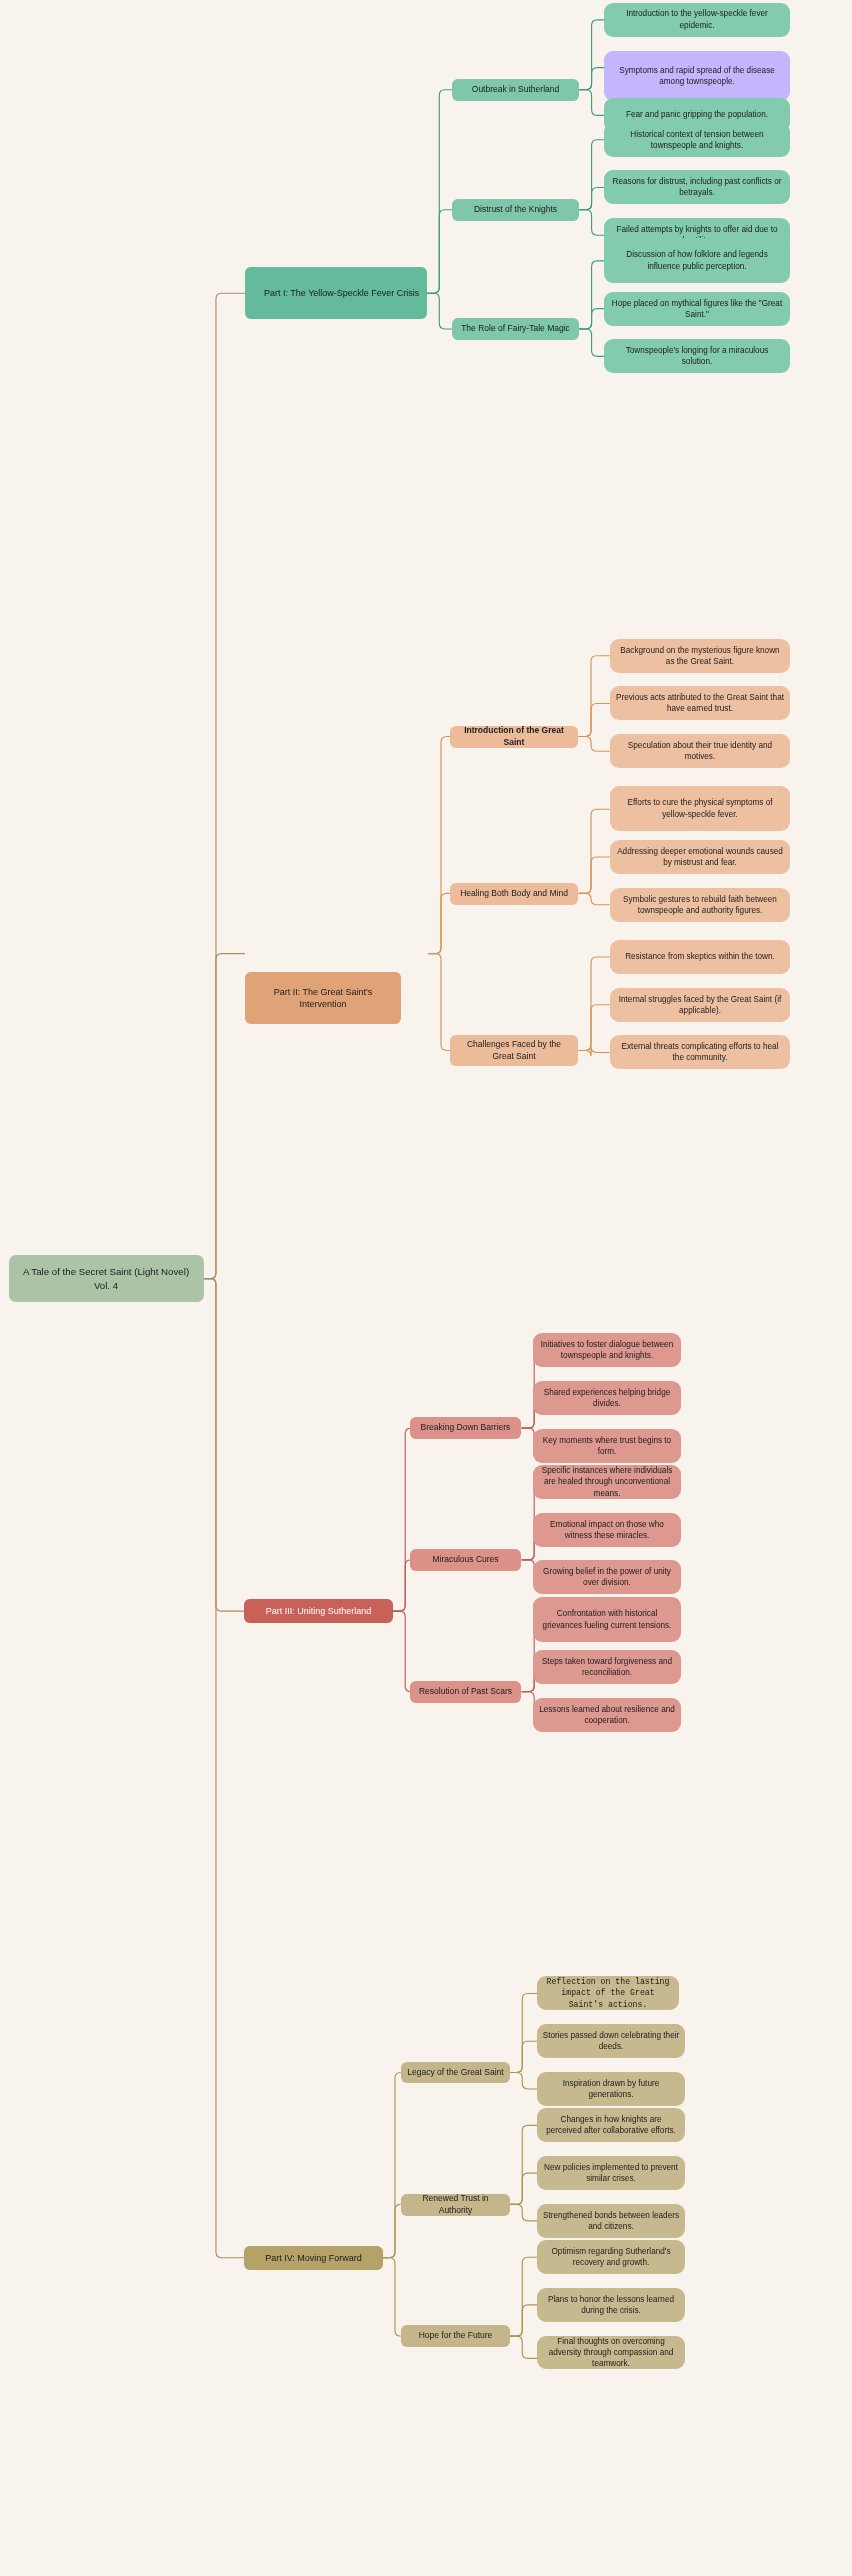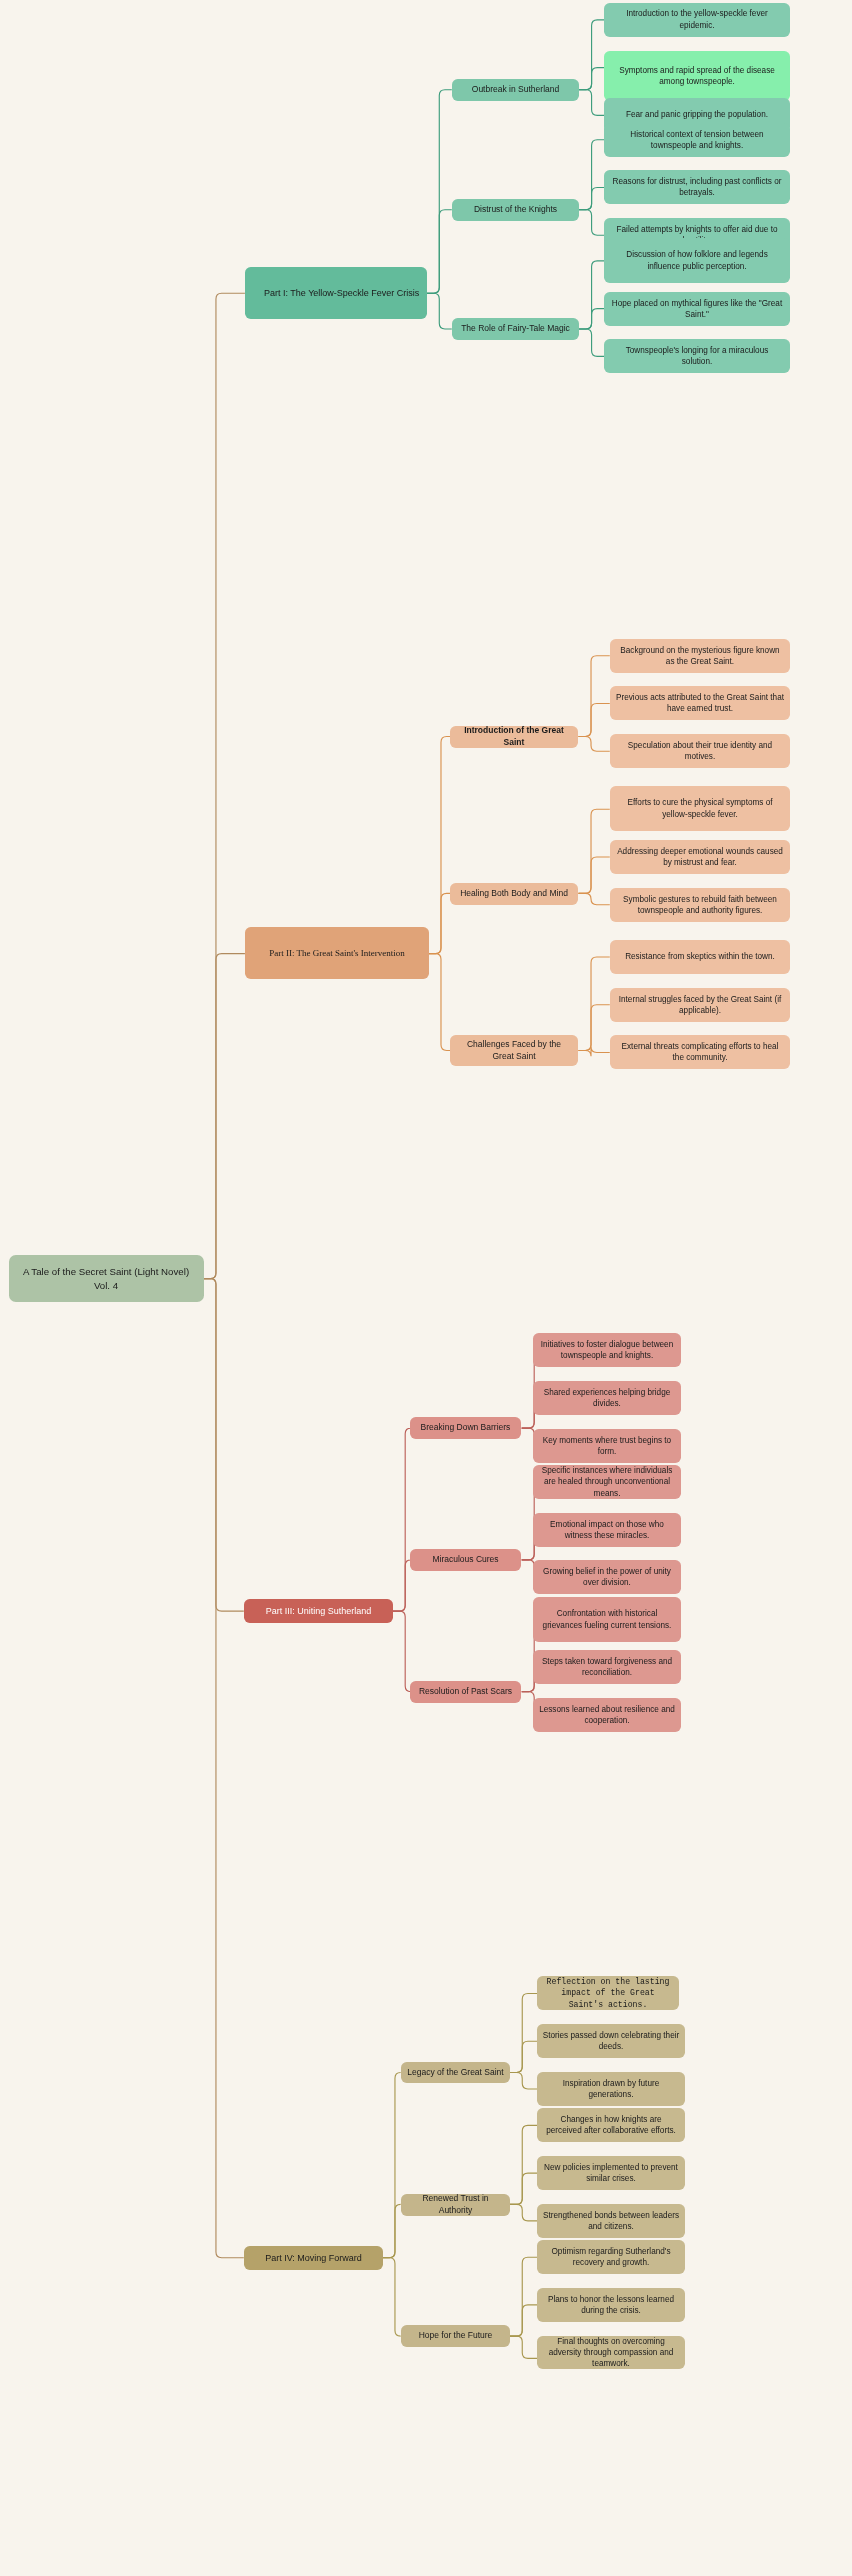--- a/index.html
+++ b/index.html
@@ -26,7 +26,7 @@
   .node.root{font-size:9.7px;border-radius:6.8px;}
   .node.l1{font-size:9px;font-weight:400;}
   .node.l2{font-size:8.5px;}
-  .node.l3{font-size:8.2px;}
+  .node.l3{font-size:8.2px;border-radius:9px;}
   .node.white-text{color:#ffffff;}
 </style>
 </head>

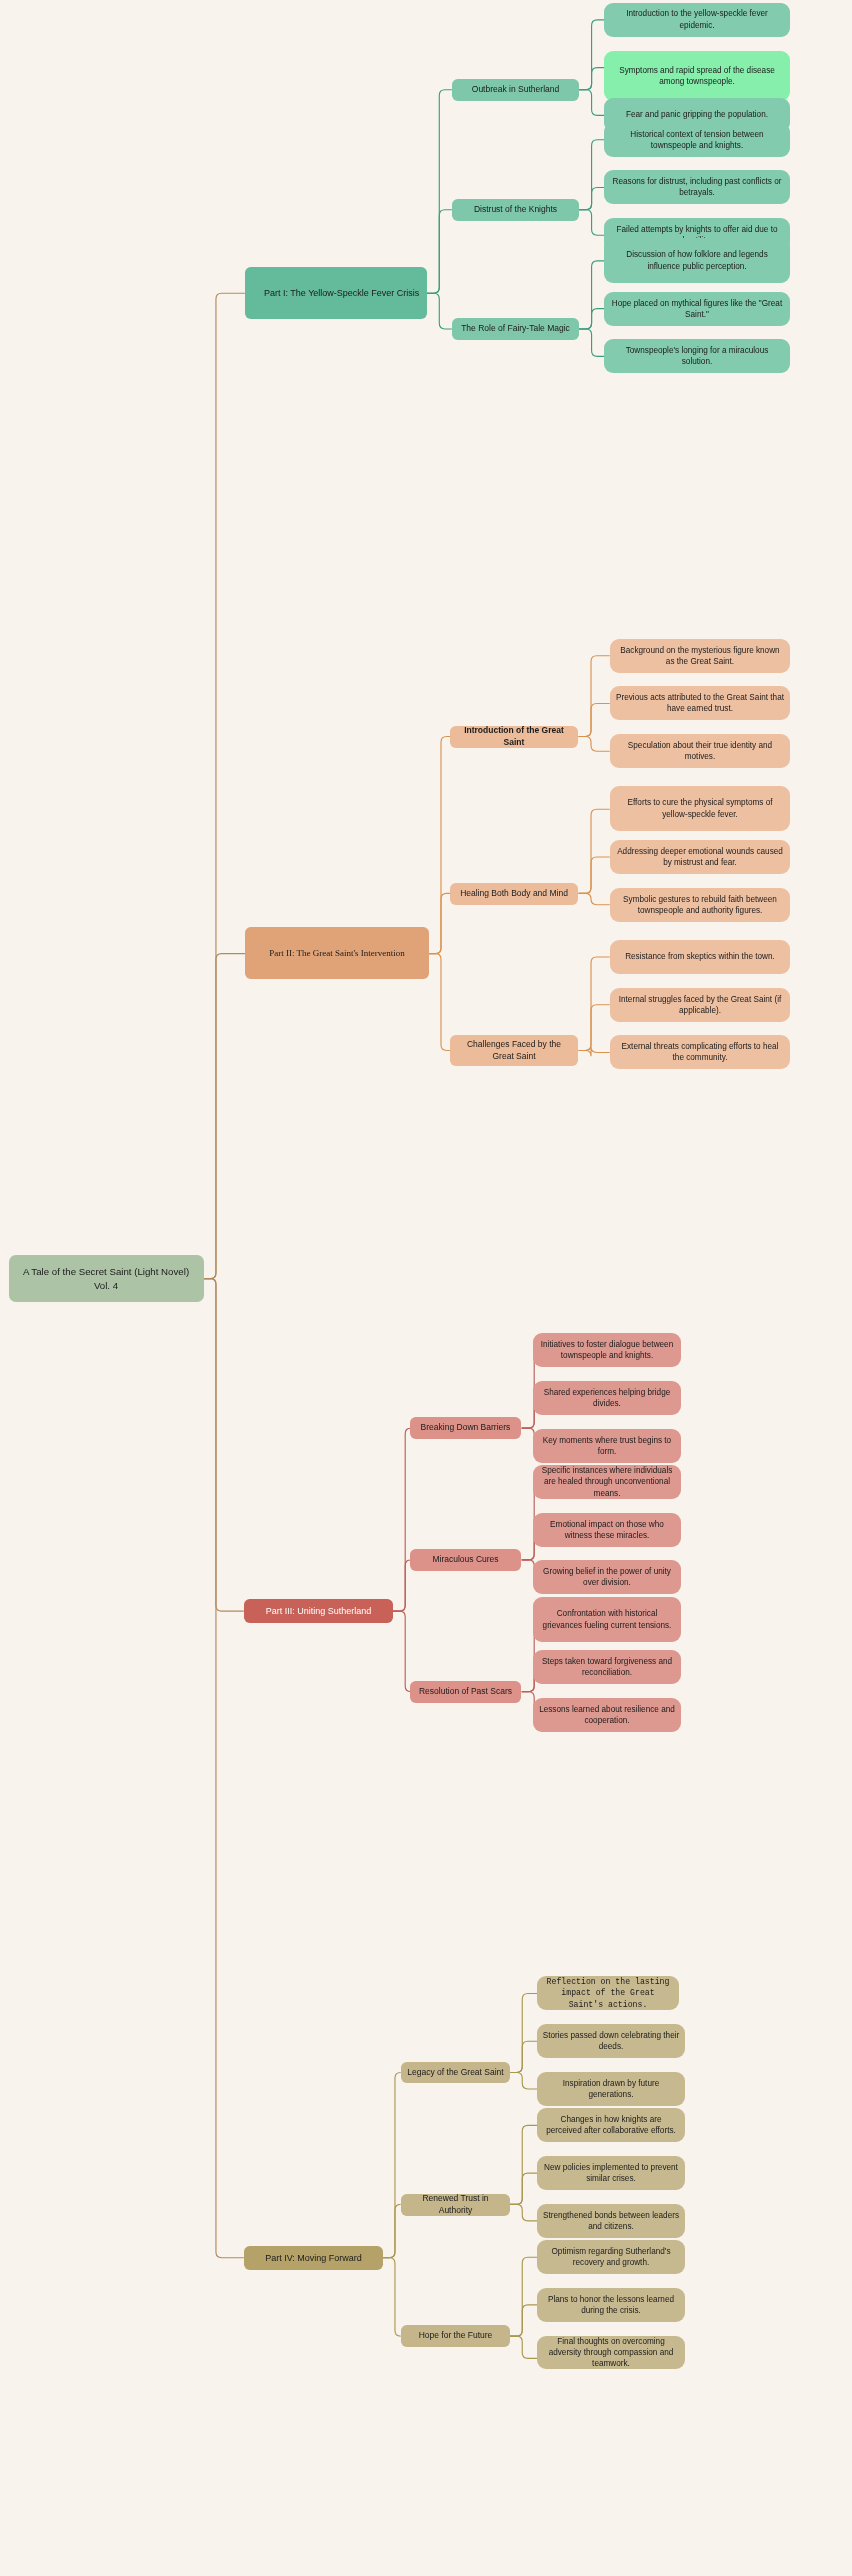--- a/index.html
+++ b/index.html
@@ -91,7 +91,7 @@
     <div class="node l1" style="left: 245px; top: 267px; width: 182px; height: 52px; background: rgb(99, 187, 155); padding-left: 17px;">Part I: The Yellow-Speckle Fever Crisis</div>
     <div class="node l2" style="left: 452px; top: 79px; width: 127px; height: 21.6px; background: rgb(126, 199, 170);">Outbreak in Sutherland</div>
     <div class="node l3" style="left: 604px; top: 2.8px; width: 186px; height: 34px; background: rgb(131, 203, 175);">Introduction to the yellow-speckle fever epidemic.</div>
-    <div class="node l3" style="left: 604px; top: 51px; width: 186px; height: 50px; background: #86efac;">Symptoms and rapid spread of the disease among townspeople.</div>
+    <div class="node l3" style="left: 604px; top: 51px; width: 186px; height: 50px; background: #c4b5fd;">Symptoms and rapid spread of the disease among townspeople.</div>
     <div class="node l3" style="left: 604px; top: 98px; width: 186px; height: 34px; background: rgb(131, 203, 175);">Fear and panic gripping the population.</div>
     <div class="node l2" style="left: 452px; top: 199px; width: 127px; height: 21.6px; background: rgb(126, 199, 170);">Distrust of the Knights</div>
     <div class="node l3" style="left: 604px; top: 123px; width: 186px; height: 34px; background: rgb(131, 203, 175);">Historical context of tension between townspeople and knights.</div>

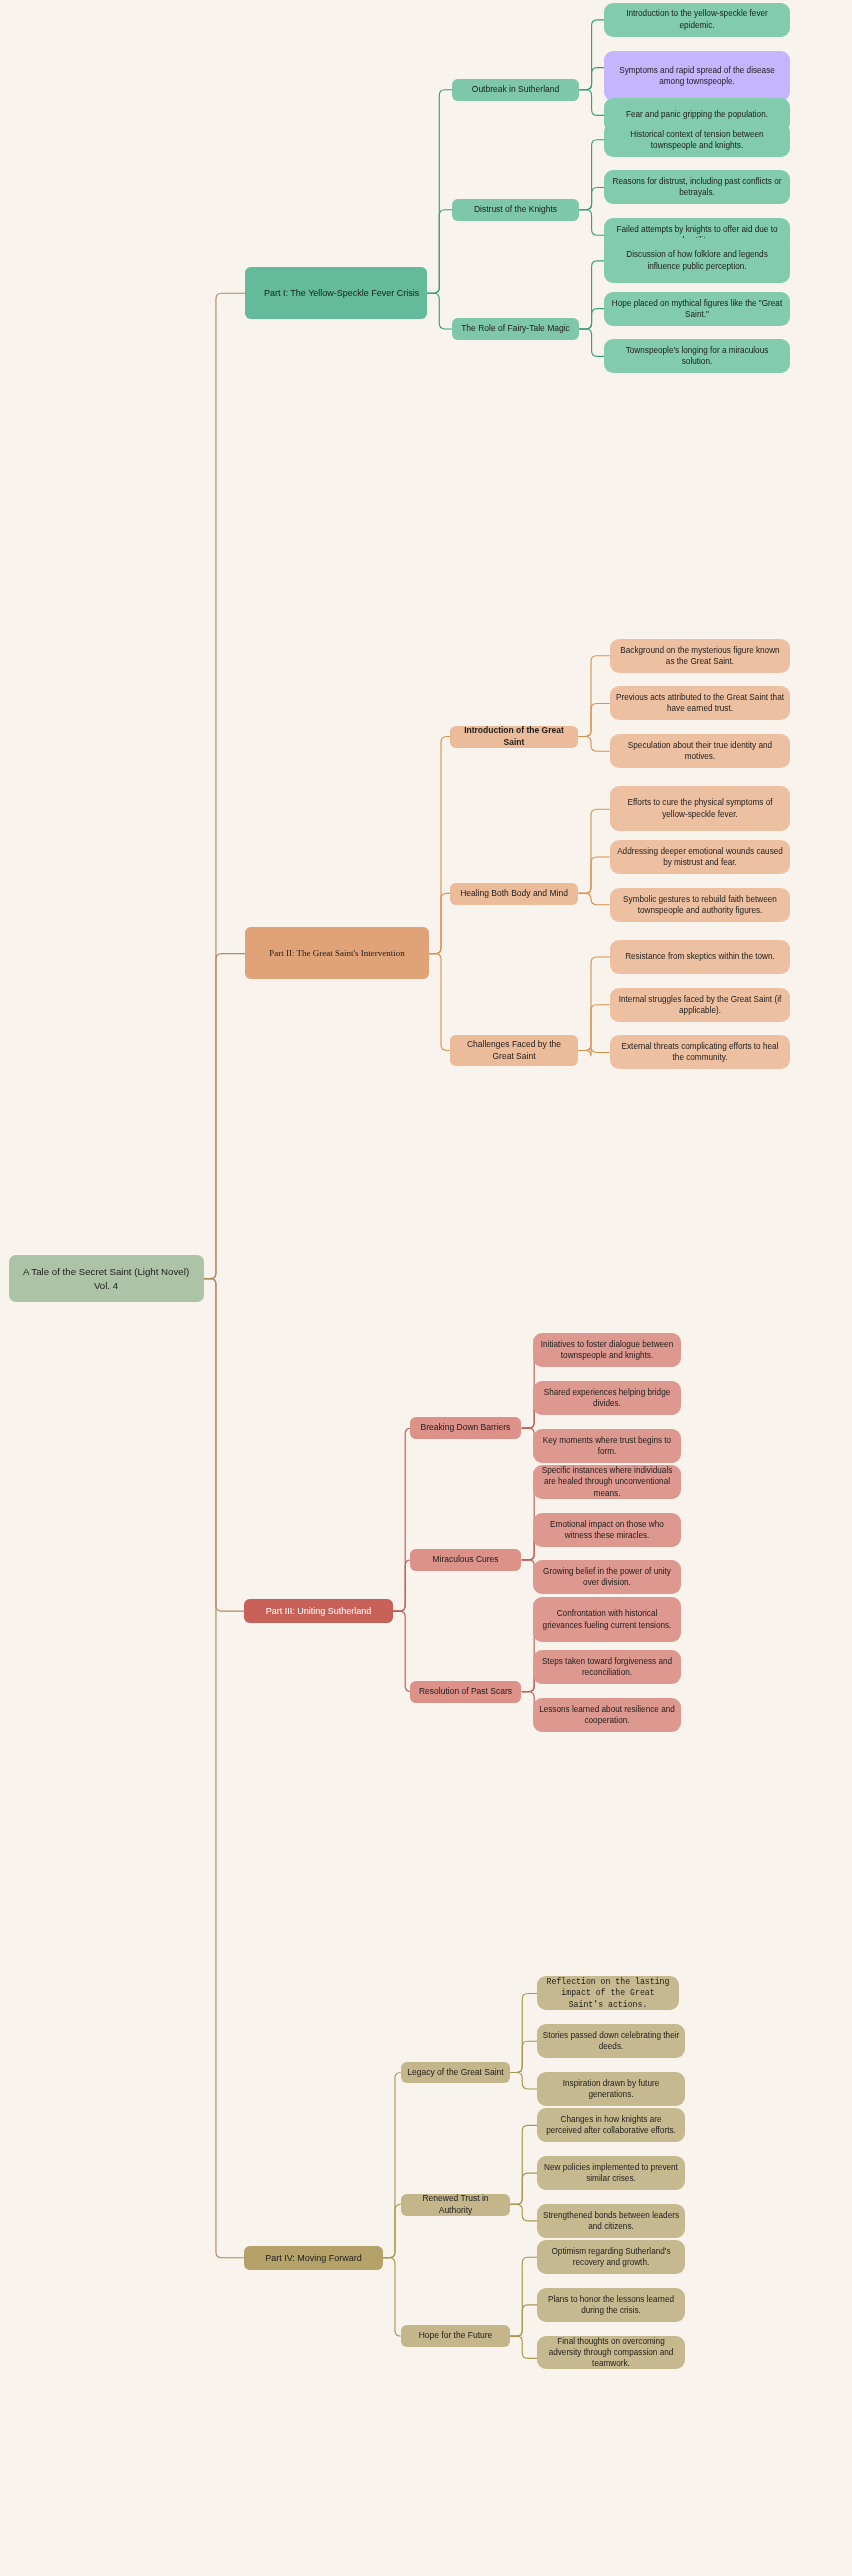--- a/index.html
+++ b/index.html
@@ -101,7 +101,7 @@
     <div class="node l3" style="left: 604px; top: 238px; width: 186px; height: 45px; background: rgb(131, 203, 175);">Discussion of how folklore and legends influence public perception.</div>
     <div class="node l3" style="left: 604px; top: 292px; width: 186px; height: 34px; background: rgb(131, 203, 175);">Hope placed on mythical figures like the "Great Saint."</div>
     <div class="node l3" style="left: 604px; top: 339px; width: 186px; height: 34px; background: rgb(131, 203, 175);">Townspeople's longing for a miraculous solution.</div>
-    <div class="node l1" style="left: 245px; top: 927px; width: 184px; height: 52px; background: rgb(224, 163, 120); font-family: Liberation Serif, serif;">Part II: The Great Saint's Intervention</div>
+    <div class="node l1" style="left: 245px; top: 972px; width: 156px; height: 52px; background: rgb(224, 163, 120);">Part II: The Great Saint's Intervention</div>
     <div class="node l2" style="left: 450px; top: 726px; width: 128px; height: 21.6px; background: rgb(235, 187, 154); font-weight: bold;">Introduction of the Great Saint</div>
     <div class="node l3" style="left: 610px; top: 639px; width: 180px; height: 34px; background: rgb(238, 192, 162);">Background on the mysterious figure known as the Great Saint.</div>
     <div class="node l3" style="left: 610px; top: 686px; width: 180px; height: 34px; background: rgb(238, 192, 162);">Previous acts attributed to the Great Saint that have earned trust.</div>

